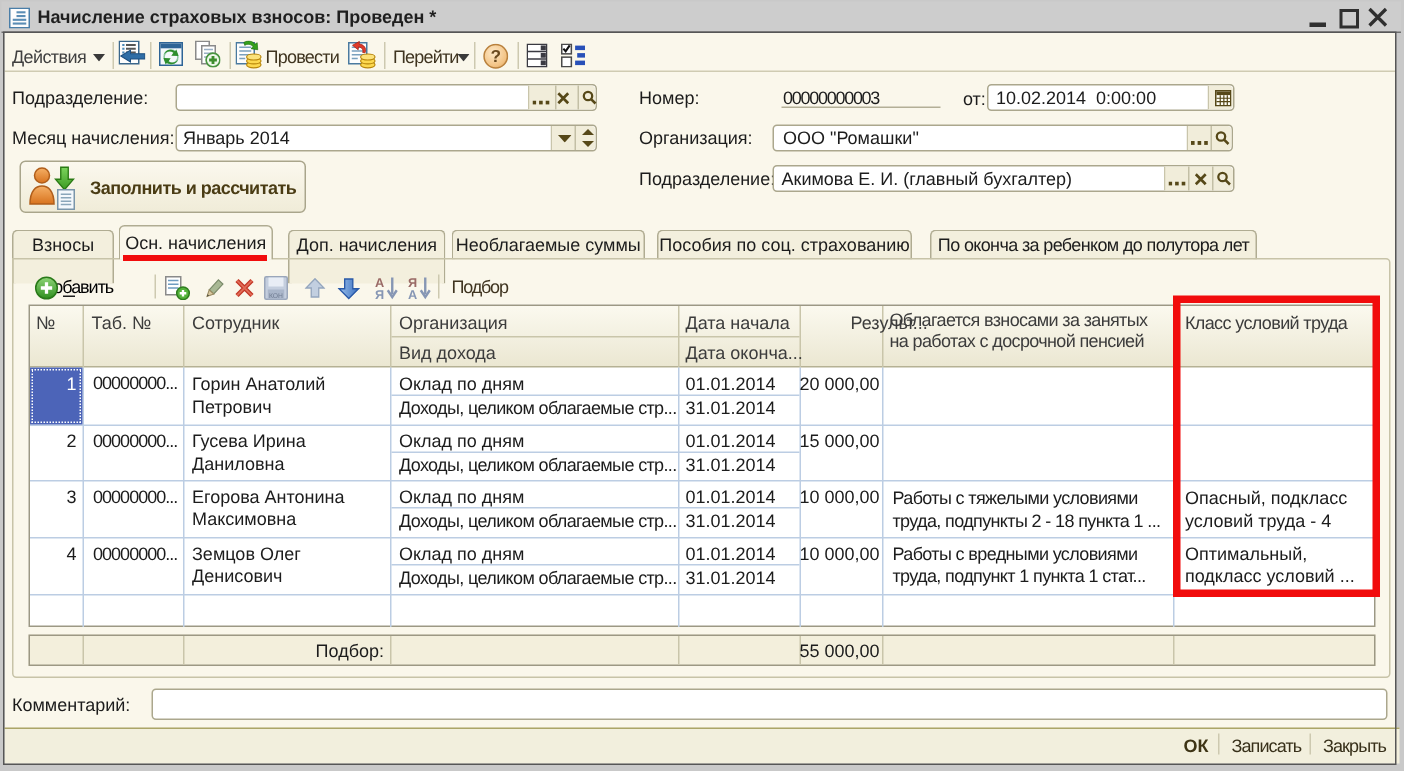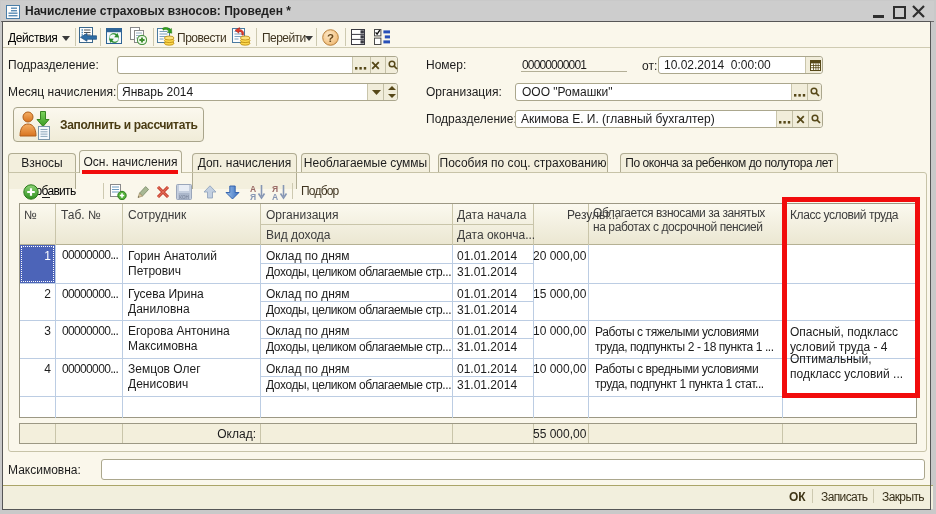--- a/index.html
+++ b/index.html
@@ -47,7 +47,7 @@
   <path d="M2 1 L13 12 M13 1 L2 12" stroke="#2f2f2f" stroke-width="2.2"></path>
 </svg>
 
-<div class="t" style="left:8px;top:31px;color:#000000;letter-spacing:-0.4px">Действия</div>
+<div class="t" style="left:8px;top:31px;color:#404040;letter-spacing:-0.4px">Действия</div>
 <svg class="a" style="left:62px;top:36px" width="8" height="5" viewBox="0 0 8 5">
     <path d="M0 0 L8 0 L4 5 Z" fill="#3a3a3a"></path>
   </svg>

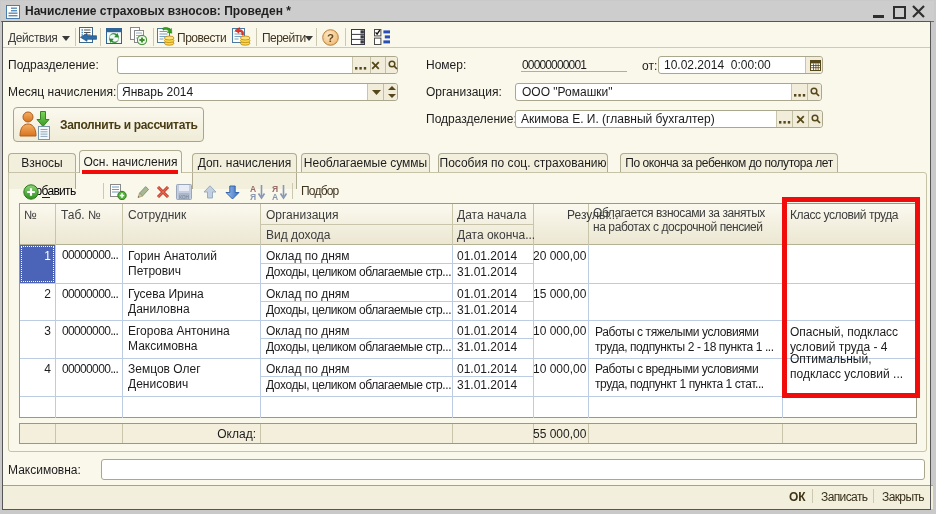--- a/index.html
+++ b/index.html
@@ -176,7 +176,7 @@
 <div class="t" style="left:426px;top:58px">Номер:</div>
 <div class="t" style="left:426px;top:85px">Организация:</div>
 <div class="t" style="left:426px;top:112px">Подразделение:</div>
-<div class="t" style="left:522px;top:58px;letter-spacing:-0.85px">00000000001</div>
+<div class="t" style="left:522px;top:58px;letter-spacing:-0.85px">00000000003</div>
 <div class="a" style="left:521px;top:71px;width:106px;height:1px;background:#b3af97"></div>
 <div class="t" style="left:642px;top:59px">от:</div>
 

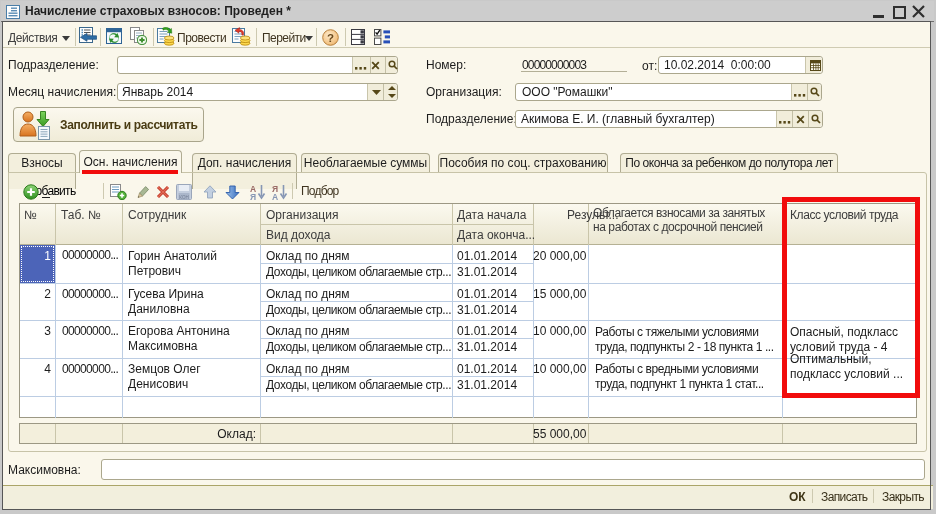--- a/index.html
+++ b/index.html
@@ -406,7 +406,7 @@
 <div class="t" style="left:457px;top:378px">31.01.2014</div>
 <div class="t" style="left:533px;top:362px;width:50px;text-align:right">10 000,00</div>
 <div class="t" style="left:595px;top:362px;line-height:15px"><span class="ls">Работы с вредными условиями<br>труда, подпункт 1 пункта 1 стат...</span></div>
-<div class="t" style="left:790px;top:352px;line-height:15px">Оптимальный,<br>подкласс условий ...</div>
+<div class="t" style="left:790px;top:362px;line-height:15px">Оптимальный,<br>подкласс условий ...</div>
 
 <div class="a" style="left:19px;top:423px;width:898px;height:21px;border:1px solid #9c9884;background:#f3efdc"></div>
 <div class="glh" style="left:55px;top:424px;height:19px;width:1px"></div>

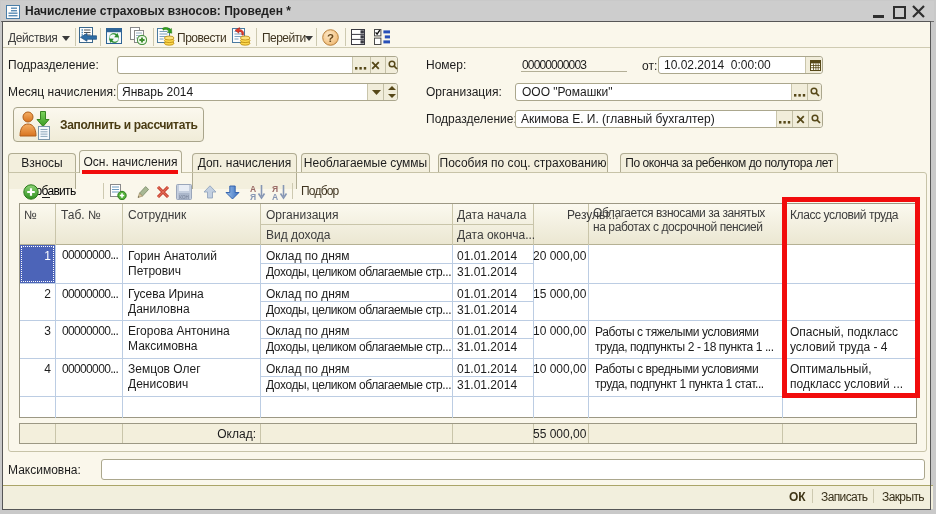--- a/index.html
+++ b/index.html
@@ -416,7 +416,7 @@
 <div class="glh" style="left:533px;top:424px;height:19px;width:1px"></div>
 <div class="glh" style="left:588px;top:424px;height:19px;width:1px"></div>
 <div class="glh" style="left:782px;top:424px;height:19px;width:1px"></div>
-<div class="t" style="left:128px;top:427px;width:128px;text-align:right">Оклад:</div>
+<div class="t" style="left:128px;top:427px;width:128px;text-align:right">Подбор:</div>
 <div class="t" style="left:533px;top:427px;width:50px;text-align:right">55 000,00</div>
 
 <div class="t" style="left:8px;top:463px">Максимовна:</div>

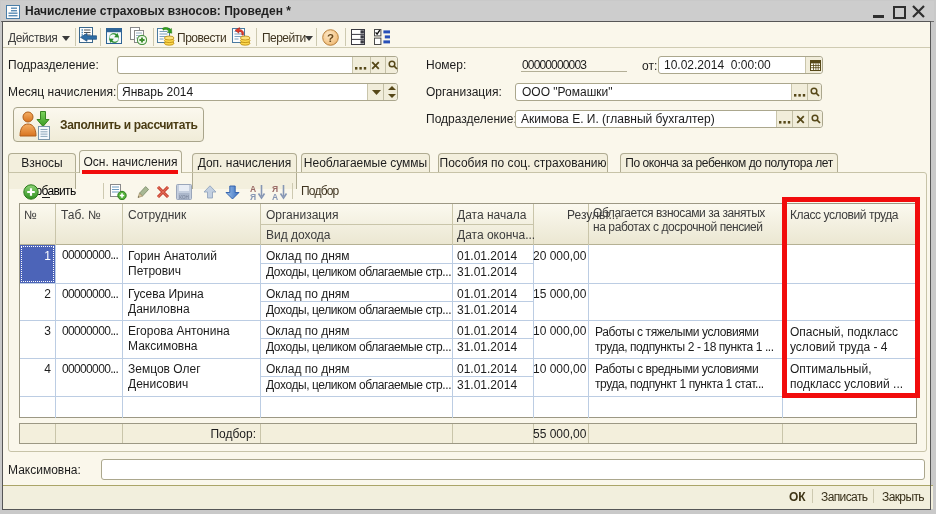--- a/index.html
+++ b/index.html
@@ -419,7 +419,7 @@
 <div class="t" style="left:128px;top:427px;width:128px;text-align:right">Подбор:</div>
 <div class="t" style="left:533px;top:427px;width:50px;text-align:right">55 000,00</div>
 
-<div class="t" style="left:8px;top:463px">Максимовна:</div>
+<div class="t" style="left:8px;top:463px">Комментарий:</div>
 <div class="fld" style="left:101px;top:459px;width:824px;height:21px;"></div>
 
 <div class="a" style="left:3px;top:485px;width:930px;height:24px;background:#f2efdd;border-top:1px solid #aba568"></div>

